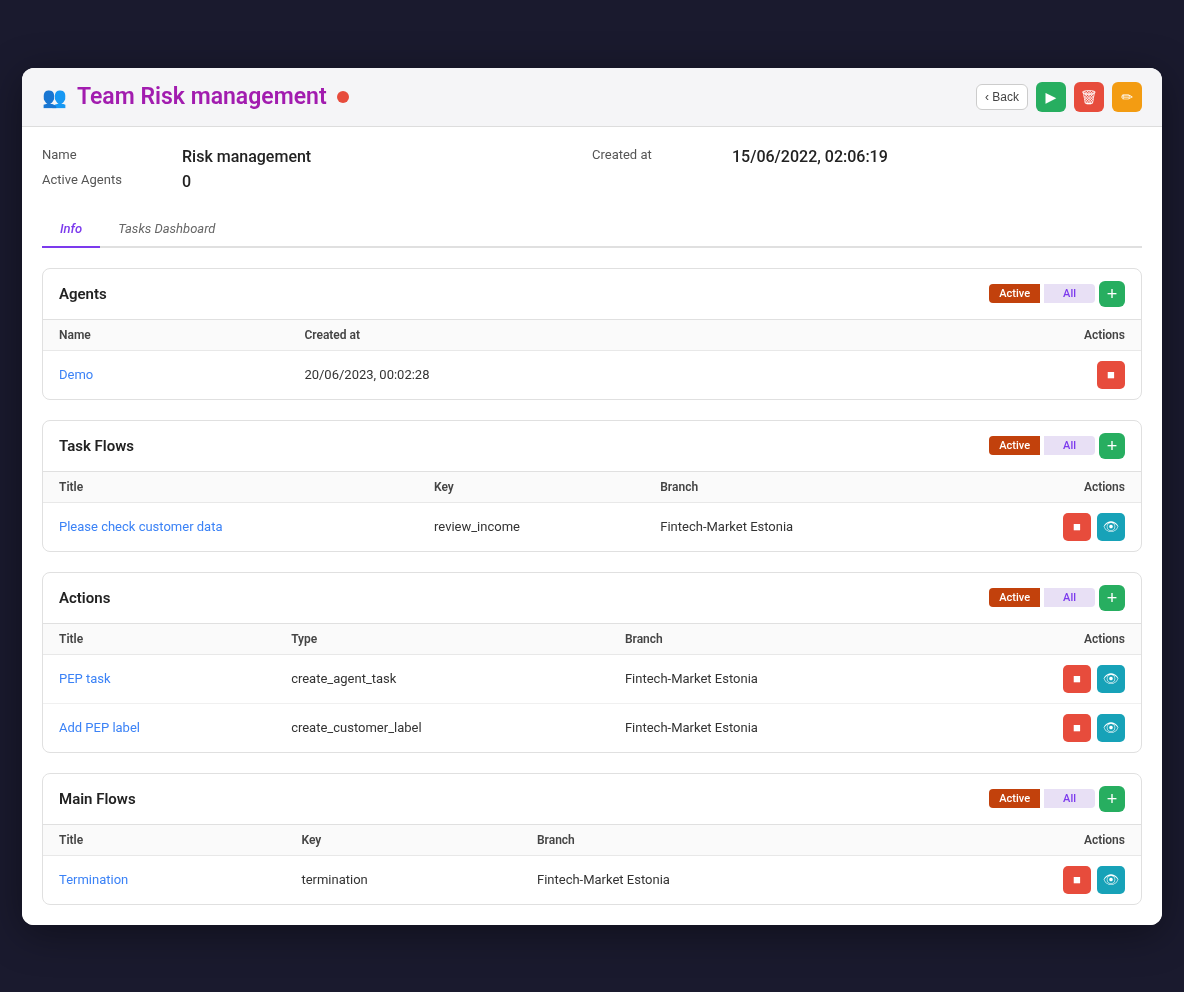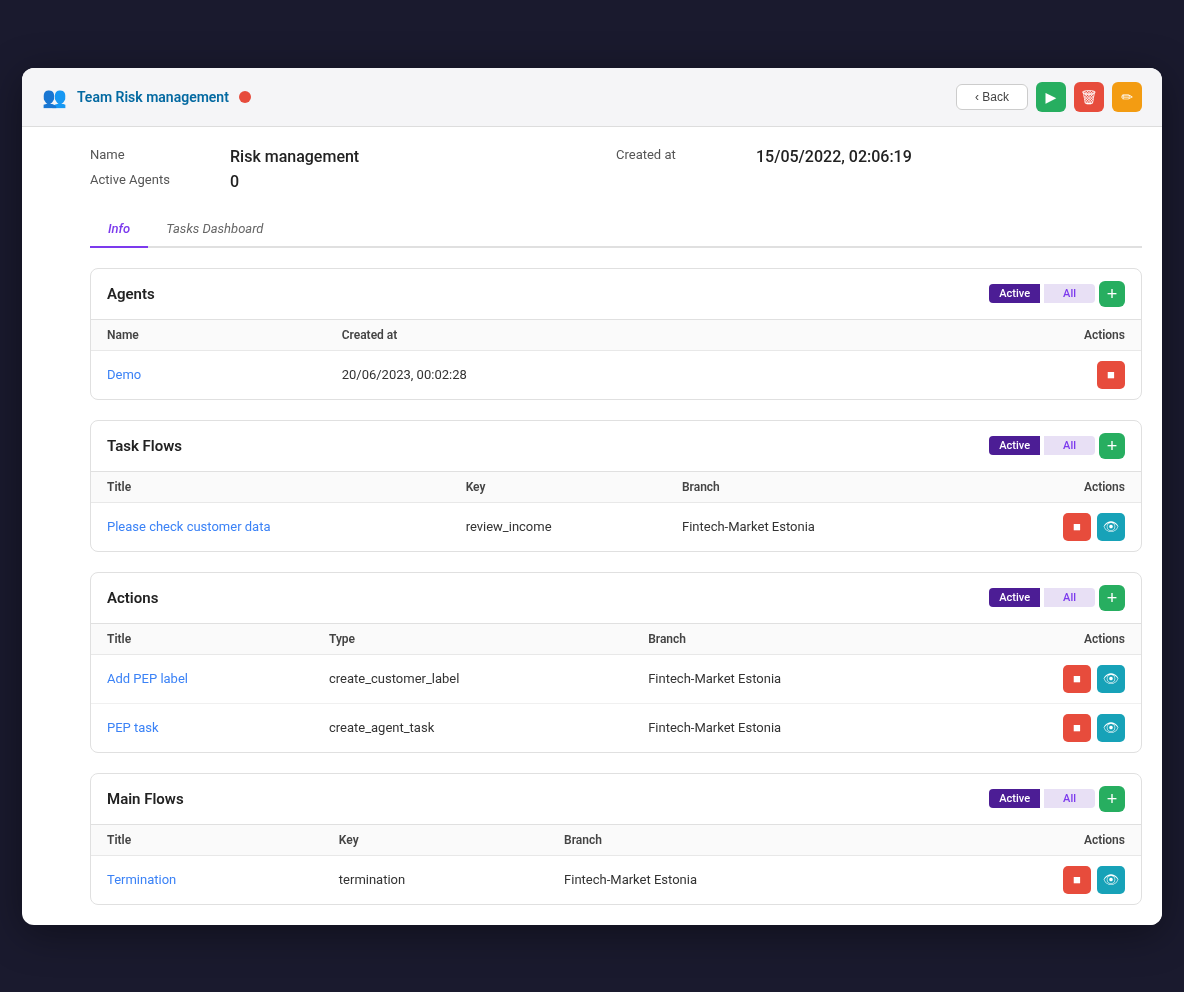--- a/index.html
+++ b/index.html
@@ -38,9 +38,9 @@
       color: #444;
     }
     .header-title {
-      font-size: 14px;
+      font-size: 23px;
       font-weight: 600;
-      color: #0369a1;
+      color: #a21caf;
     }
     .status-dot {
       width: 12px;

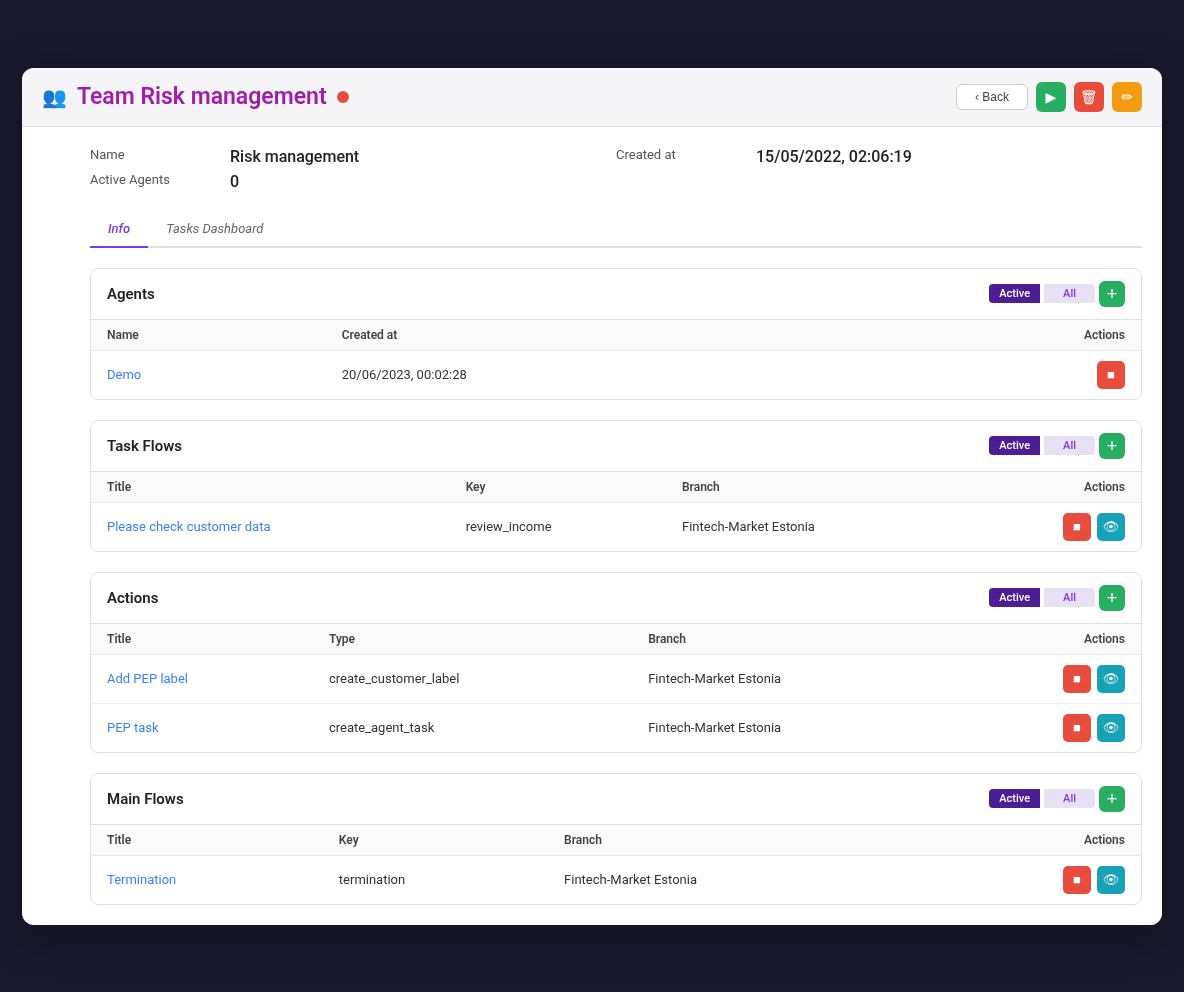--- a/index.html
+++ b/index.html
@@ -58,7 +58,7 @@
       background: #fff;
       border: 1px solid #ccc;
       border-radius: 6px;
-      padding: 5px 18px;
+      padding: 5px 8px;
       font-size: 12px;
       cursor: pointer;
       color: #444;

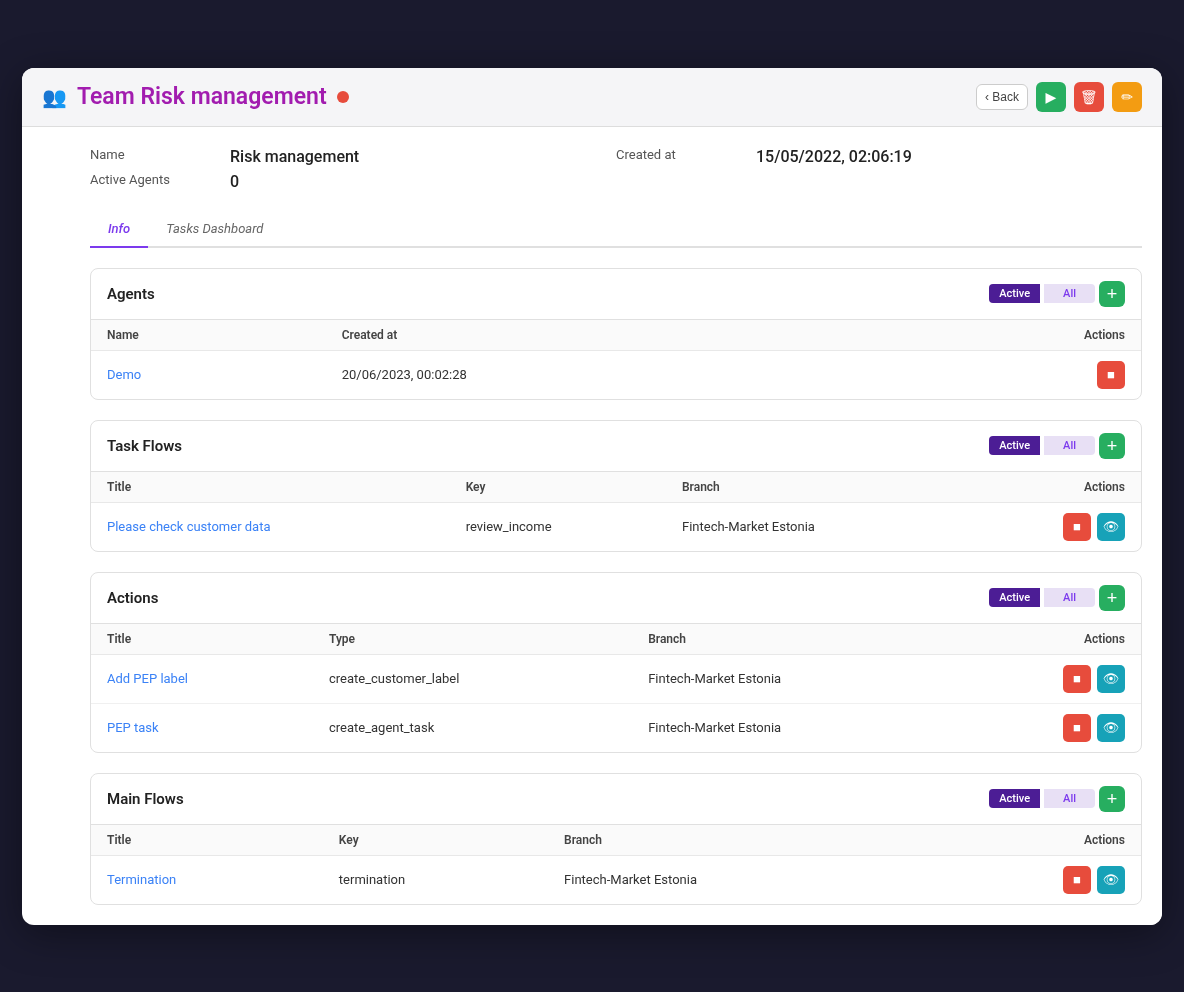--- a/index.html
+++ b/index.html
@@ -85,7 +85,6 @@
     .content {
       padding: 20px;
       background: #fff;
-      margin-left: 48px;
     }
     .meta-label {
       font-size: 12px;

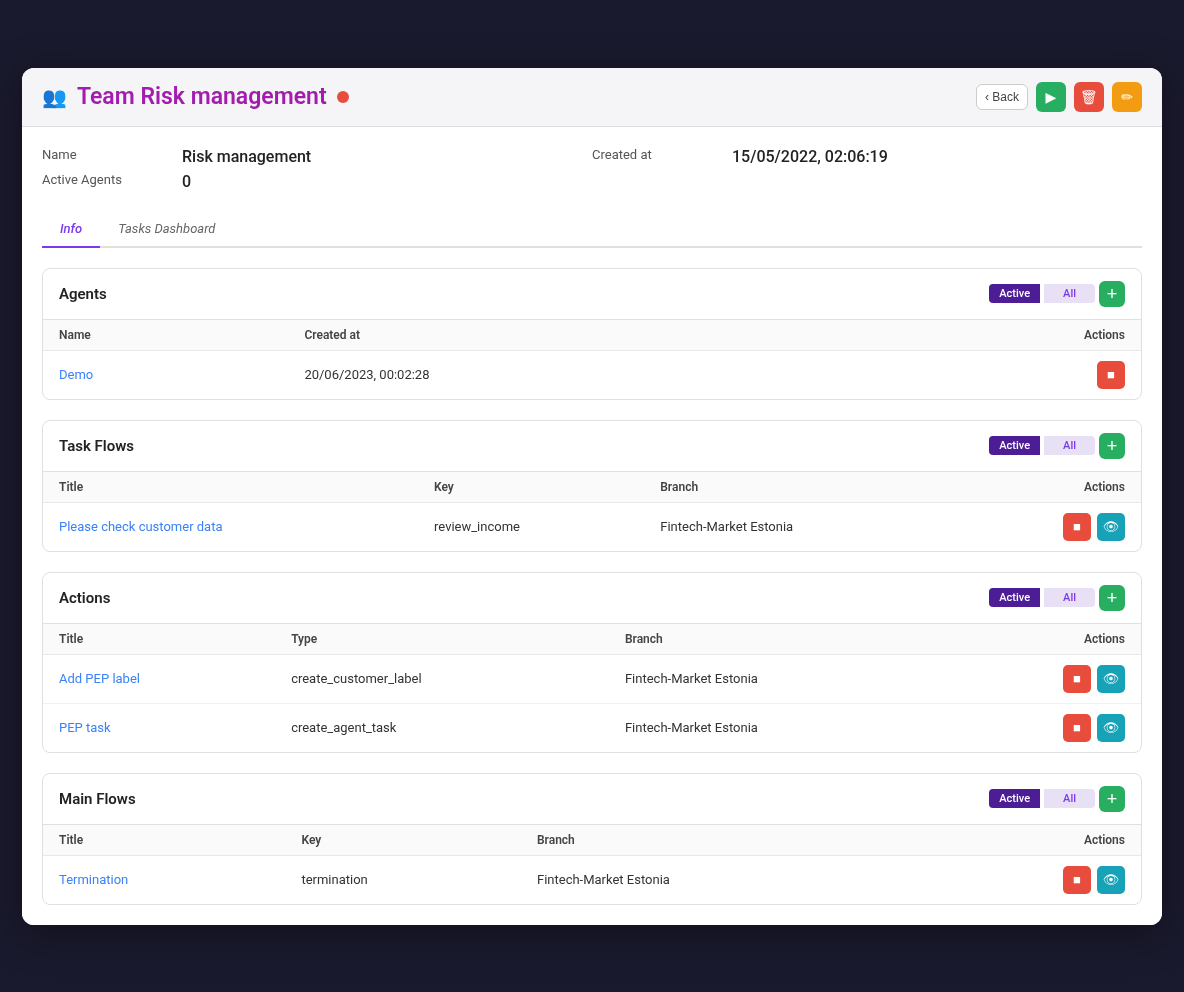--- a/index.html
+++ b/index.html
@@ -270,7 +270,7 @@
       </div>
       <div class="meta-col">
         <span class="meta-label">Created at</span>
-        <span class="meta-value">15/05/2022, 02:06:19</span>
+        <span class="meta-value">15/06/2022, 02:06:19</span>
       </div>
     </div>
 

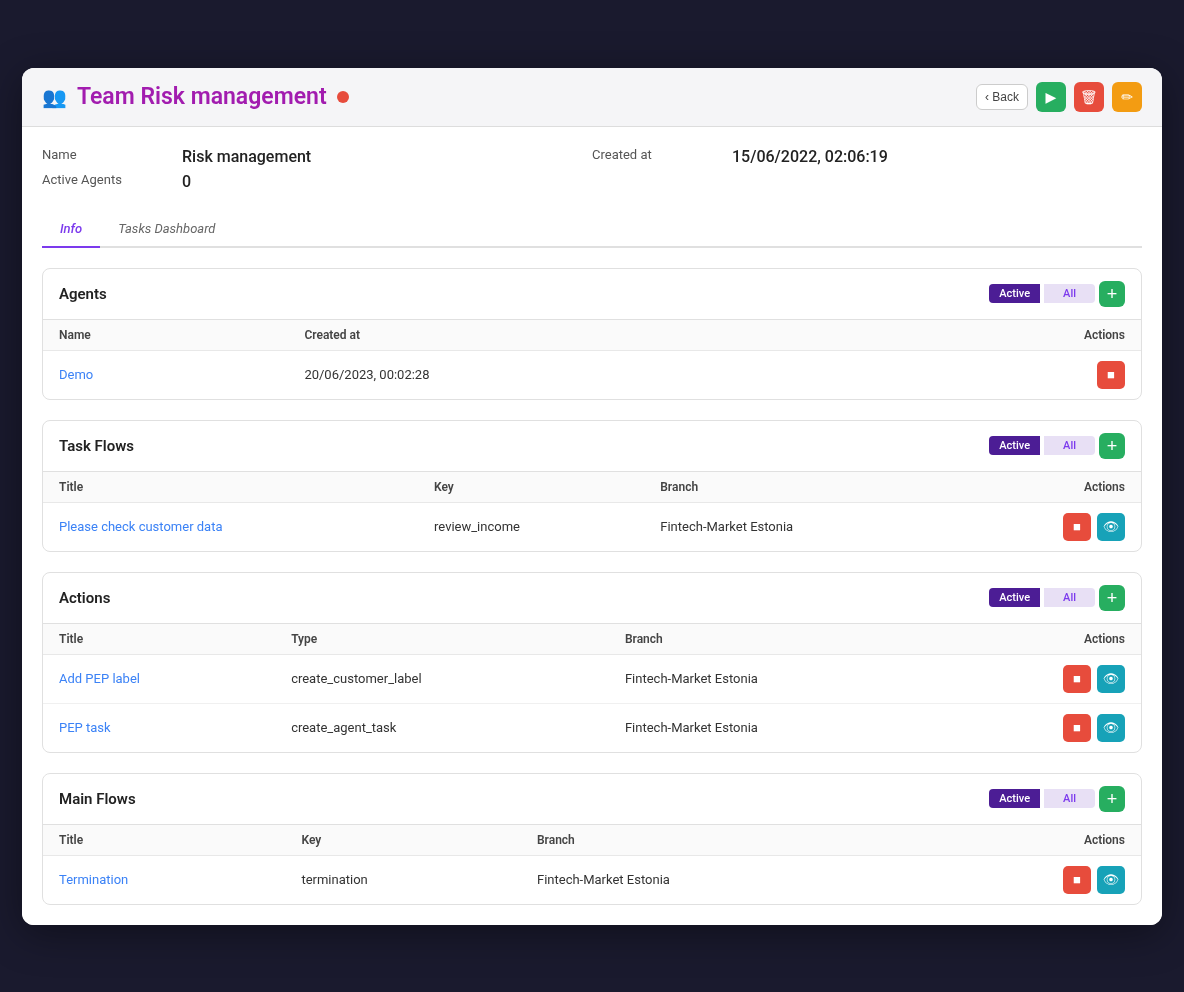--- a/index.html
+++ b/index.html
@@ -163,7 +163,7 @@
       gap: 4px;
     }
     .badge-active {
-      background: #4c1d95;
+      background: #c2410c;
       color: #fff;
       font-size: 11px;
       padding: 3px 10px;

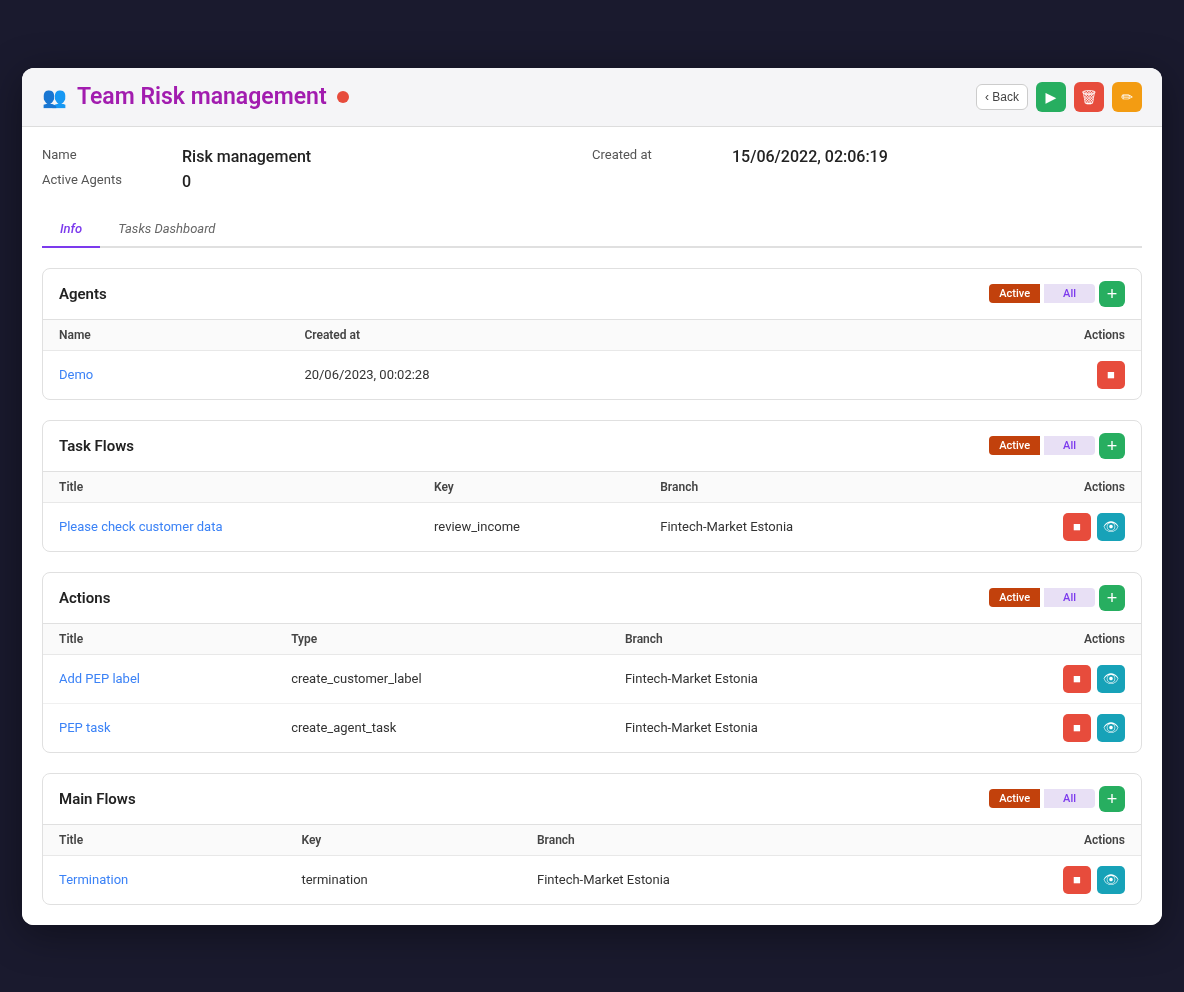--- a/index.html
+++ b/index.html
@@ -366,8 +366,8 @@
           </thead>
           <tbody>
             <tr>
-              <td><a class="link-text">Add PEP label</a></td>
-              <td>create_customer_label</td>
+              <td><a class="link-text">PEP task</a></td>
+              <td>create_agent_task</td>
               <td>Fintech-Market Estonia</td>
               <td>
                 <div class="actions-cell">
@@ -377,8 +377,8 @@
               </td>
             </tr>
             <tr>
-              <td><a class="link-text">PEP task</a></td>
-              <td>create_agent_task</td>
+              <td><a class="link-text">Add PEP label</a></td>
+              <td>create_customer_label</td>
               <td>Fintech-Market Estonia</td>
               <td>
                 <div class="actions-cell">

